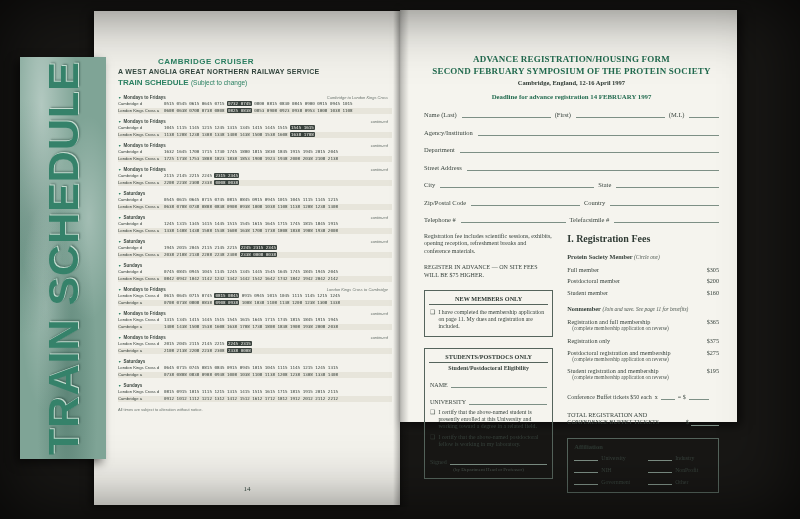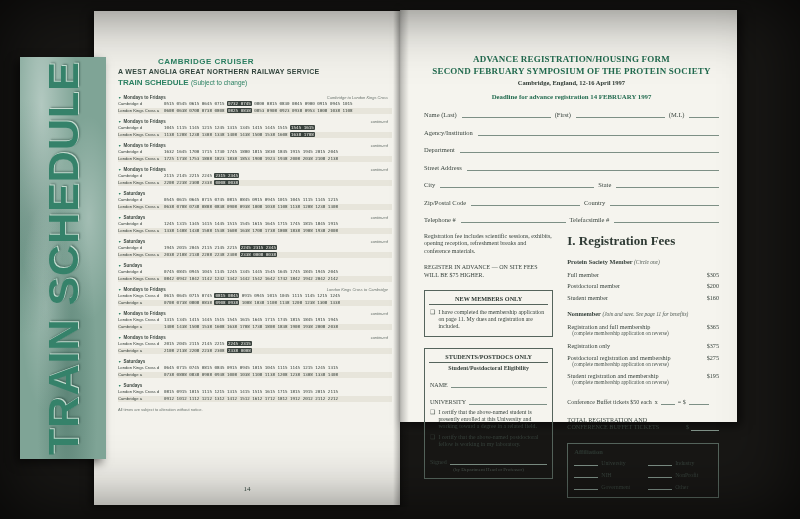--- a/index.html
+++ b/index.html
@@ -82,7 +82,7 @@
   .sline{display:flex;align-items:flex-end;font-size:6px;margin-top:9px;gap:3px;}
   .signed-note{text-align:center;font-size:5px;margin-top:2px;color:#4a554e;}
 
-  .fees-title{font-weight:bold;font-size:13px;color:#2f3a34;}
+  .fees-title{font-weight:bold;font-size:10px;color:#2f3a34;}
   .fee-hdr{font-size:6.3px;margin-top:9px;line-height:7.5px;}
   .hdr-b{font-weight:bold;}
   .hdr-note{font-style:italic;font-size:5.3px;color:#4a554e;}

